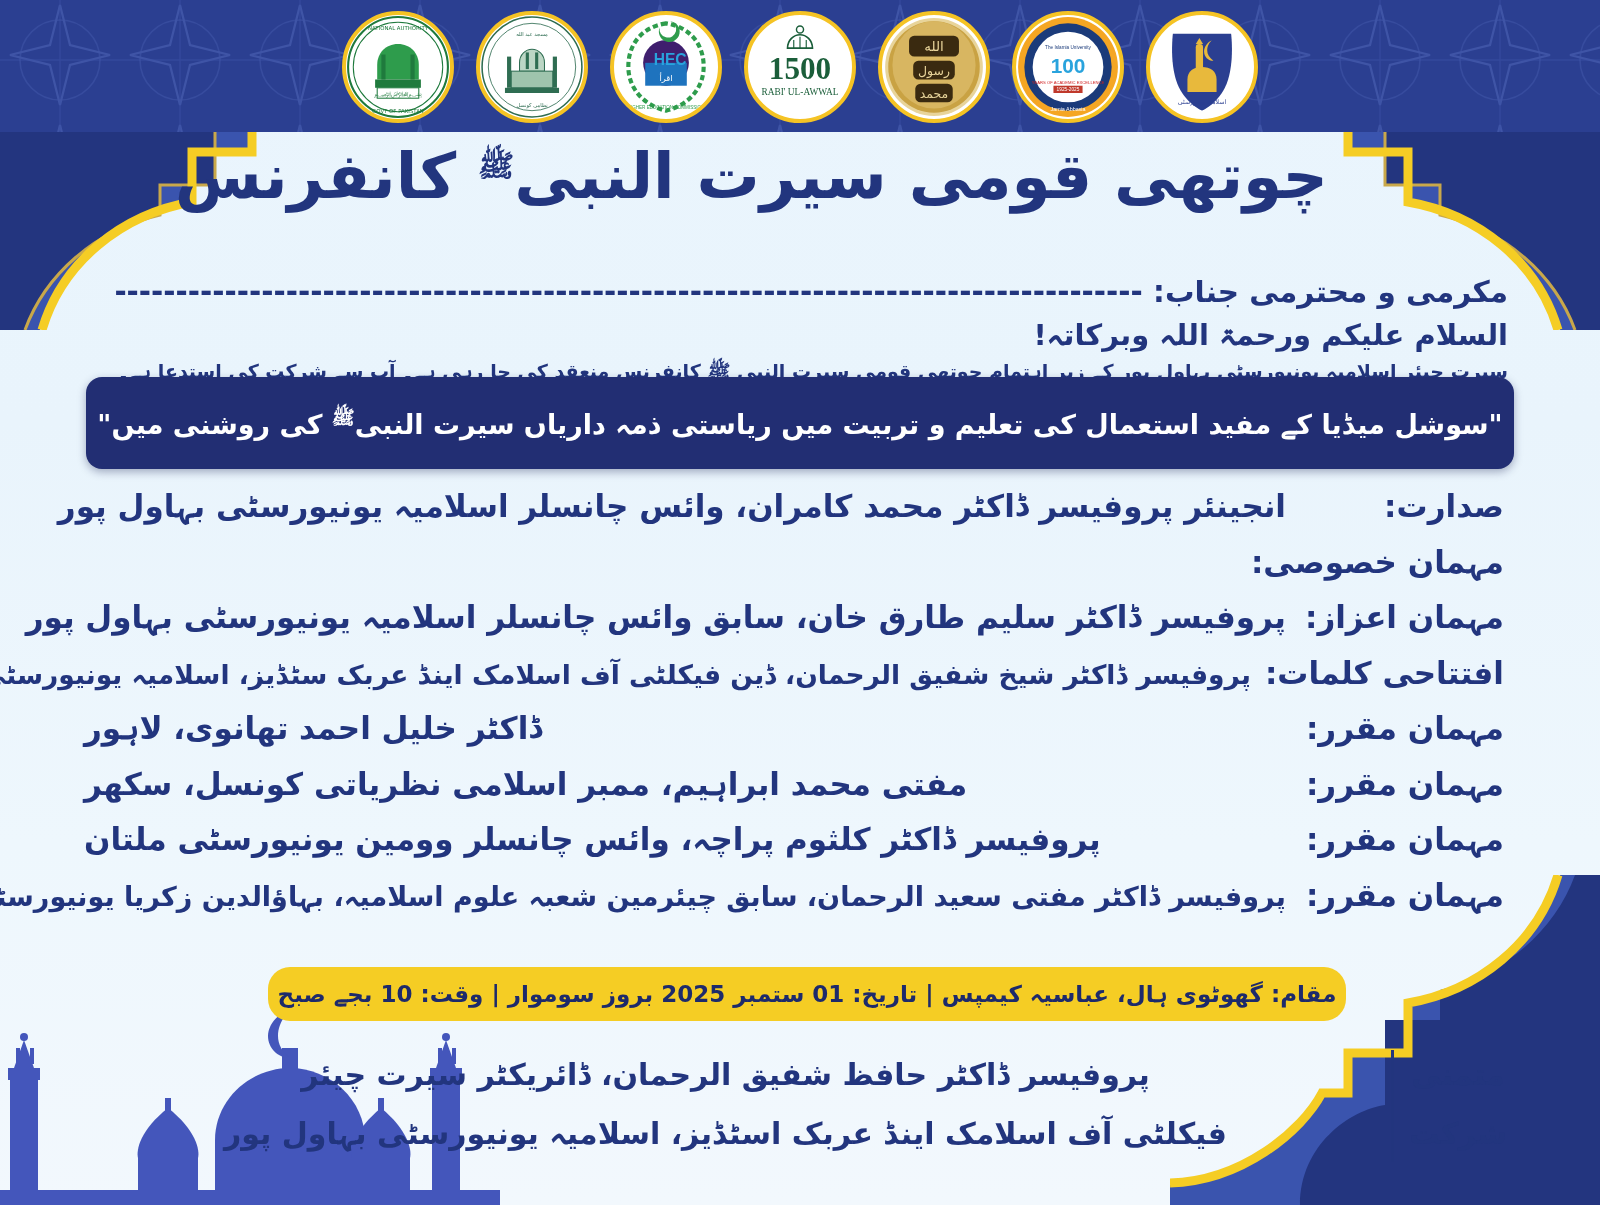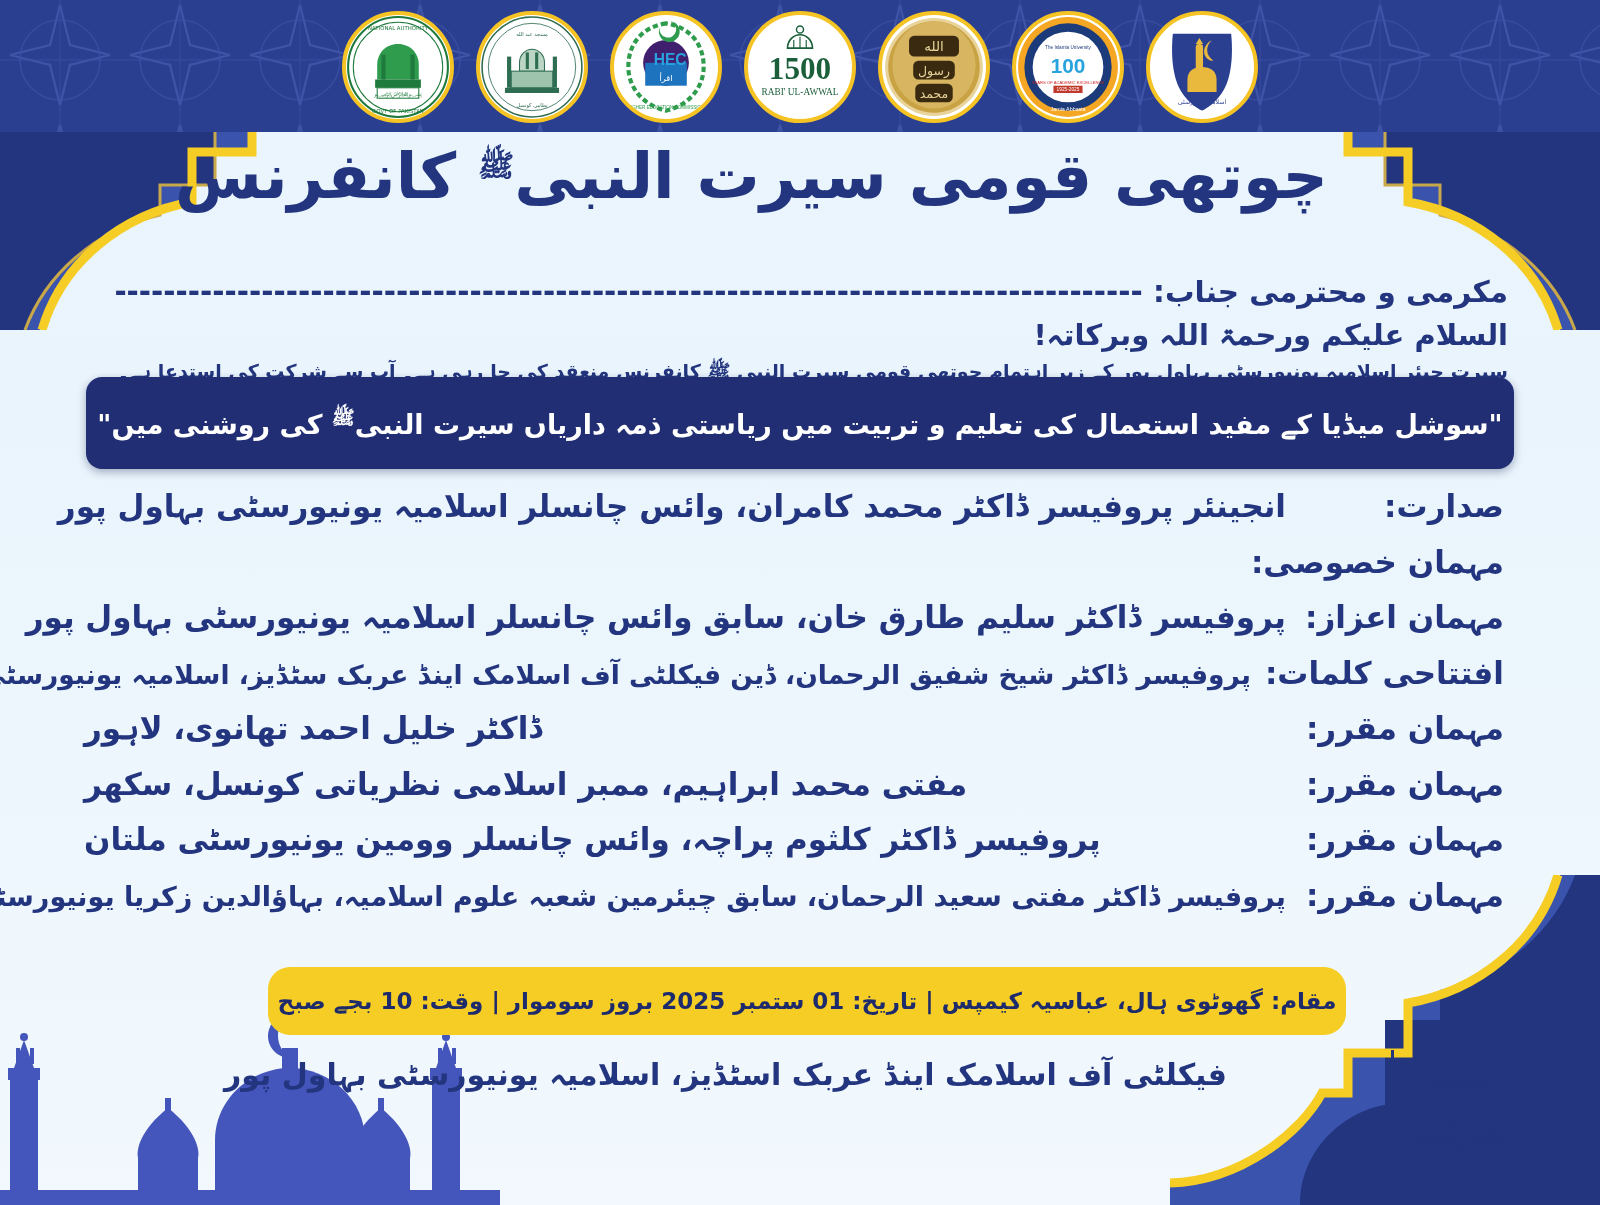--- a/index.html
+++ b/index.html
@@ -107,7 +107,7 @@
 
   
   .venue-bar{
-    position:absolute;left:268px;top:967px;width:1078px;height:68px;
+    position:absolute;left:268px;top:967px;width:1078px;height:54px;
     background:#f5cd24;border-radius:22px;
     display:flex;align-items:center;justify-content:center;
     z-index:7;direction:rtl;

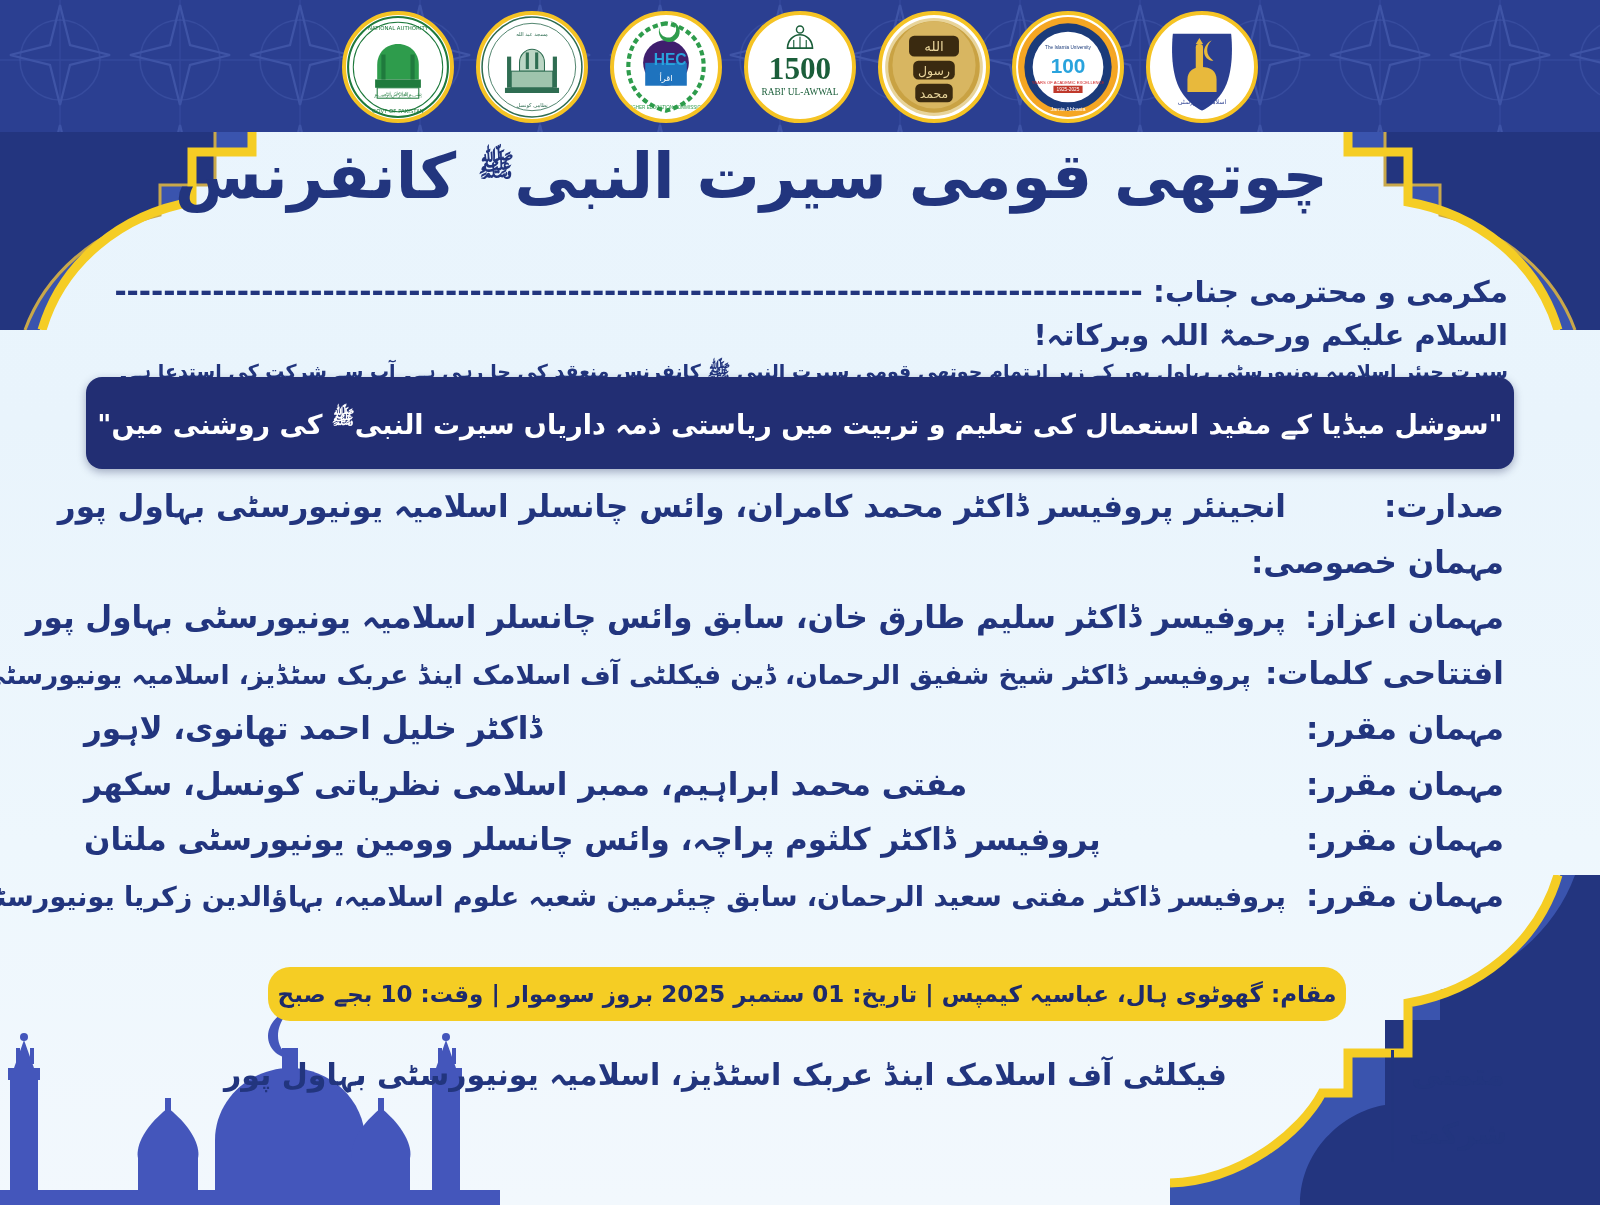--- a/index.html
+++ b/index.html
@@ -372,6 +372,7 @@
     </div>
     <div class="sig-divider"></div>
     <div class="sig-lines">
+      <div class="sig-line">پروفیسر ڈاکٹر حافظ شفیق الرحمان، ڈائریکٹر سیرت چیئر</div>
       <div class="sig-line">فیکلٹی آف اسلامک اینڈ عربک اسٹڈیز، اسلامیہ یونیورسٹی بہاول پور</div>
     </div>
   </div>

